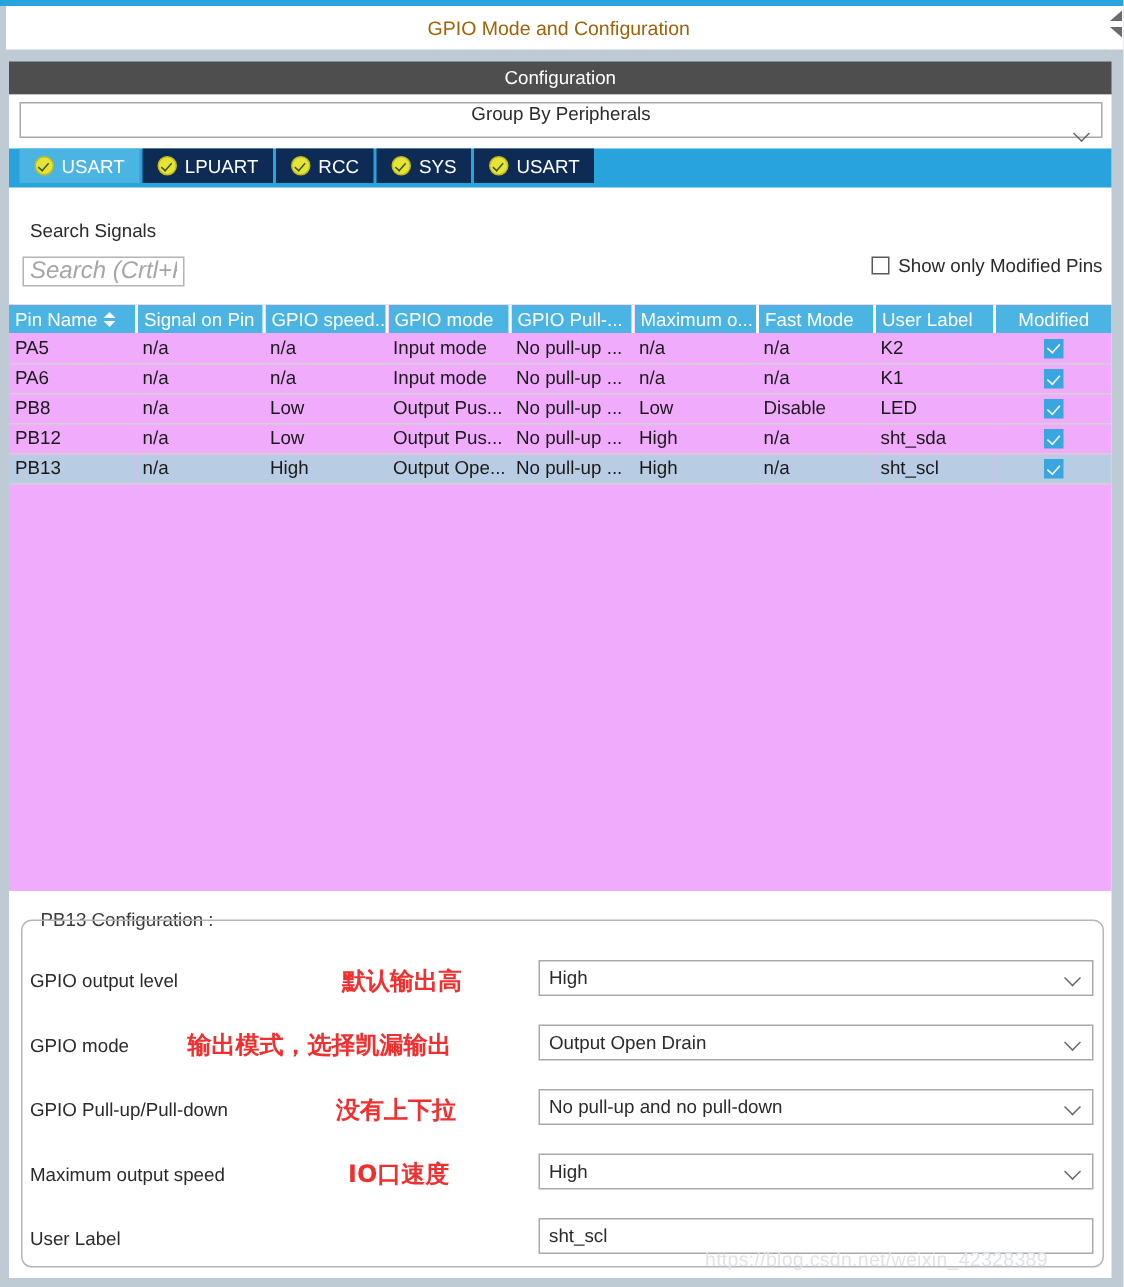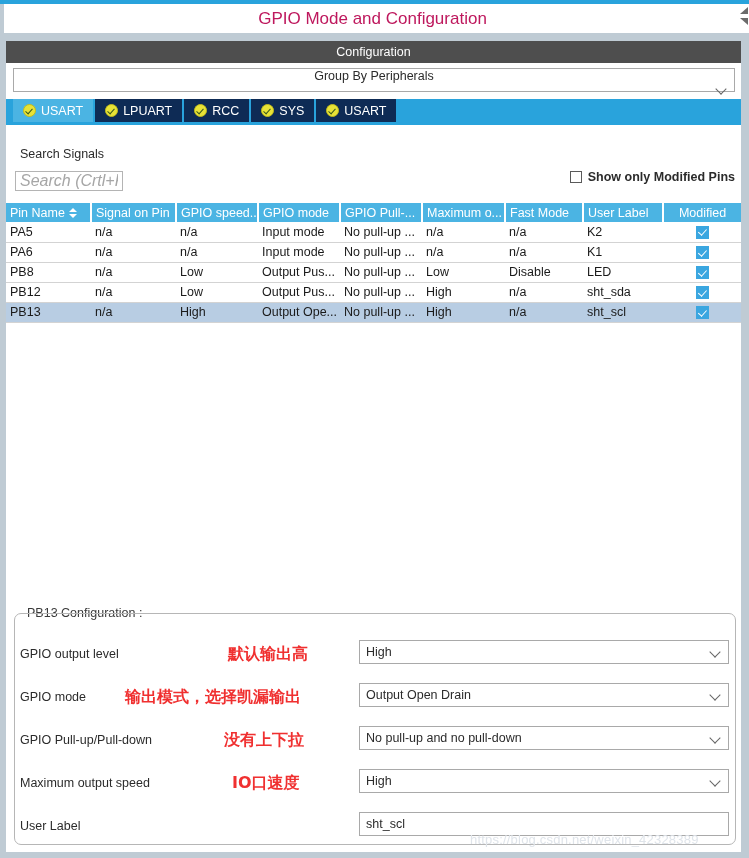--- a/index.html
+++ b/index.html
@@ -36,8 +36,8 @@
     justify-content: center;
   }
   .titlebar-text {
-    font-size: 17px;
-    color: #be185d;
+    font-size: 13px;
+    color: #a16207;
   }
   .title-scroll-nub {
     position: absolute;

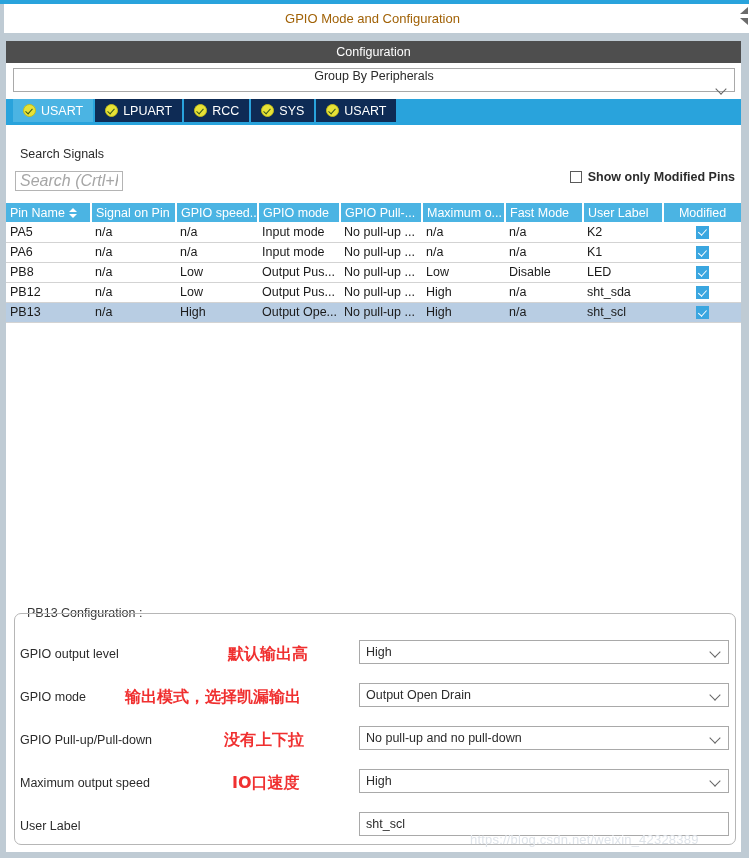--- a/index.html
+++ b/index.html
@@ -200,7 +200,6 @@
     gap: 6px;
     font-size: 12.5px;
     color: #2b2b2b;
-    font-weight: bold;
   }
   .cb-empty {
     width: 12px; height: 12px;

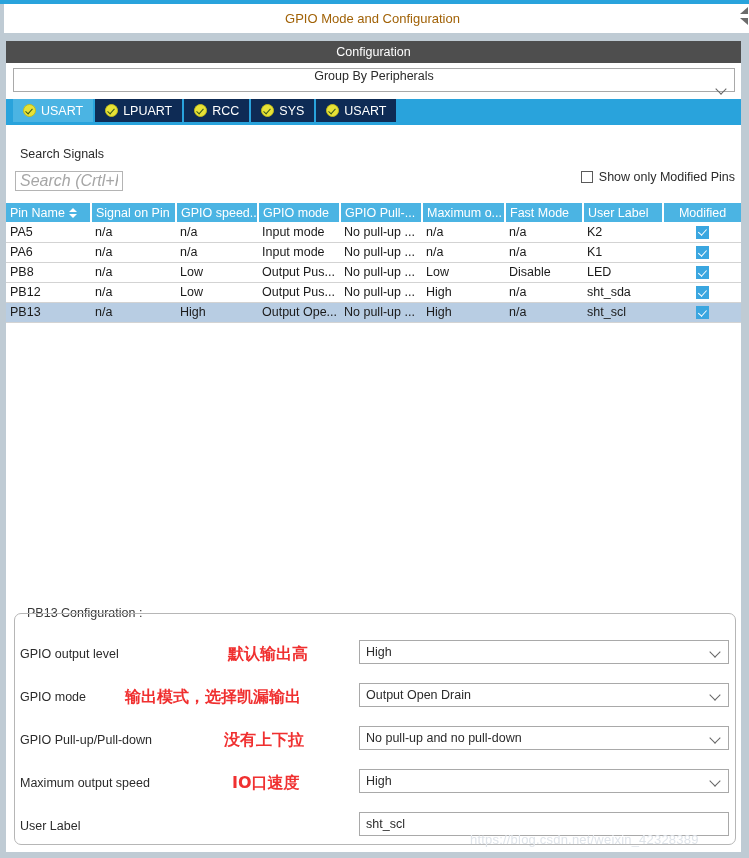--- a/index.html
+++ b/index.html
@@ -214,7 +214,7 @@
     position: absolute;
     left: 6px; top: 203px;
     width: 735px; height: 391px;
-    background: #ffffff;
+    background: #f0abfc;
     overflow: hidden;
   }
   table.pins {

